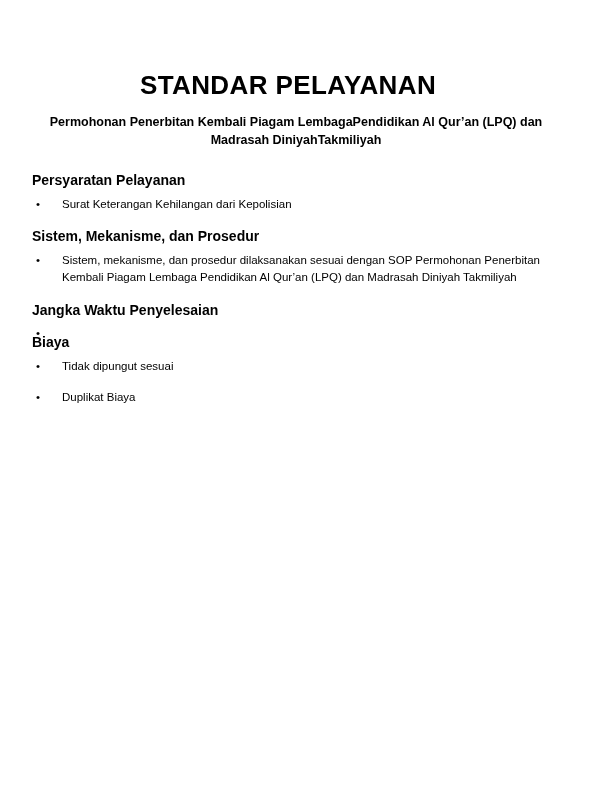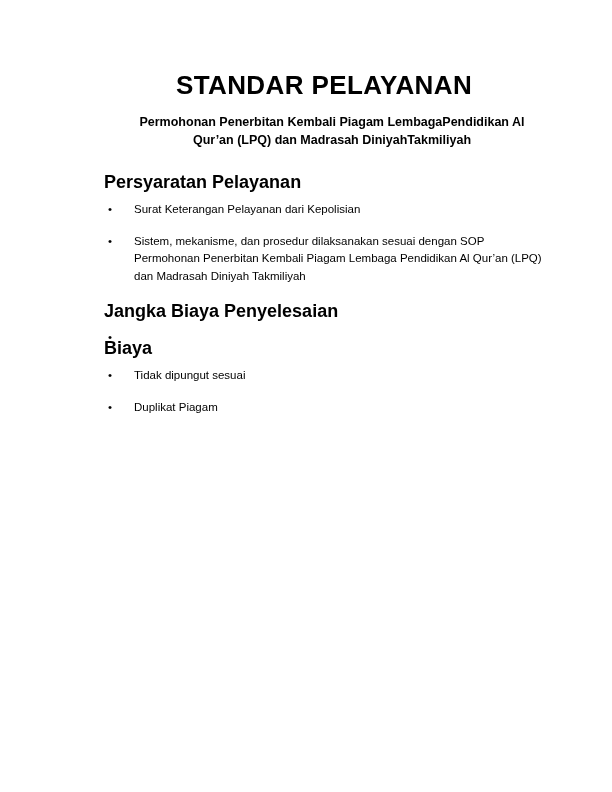--- a/index.html
+++ b/index.html
@@ -19,7 +19,7 @@
     width: 612px;
     height: 792px;
     box-sizing: border-box;
-    padding: 54px 68px 0 104px;
+    padding: 54px 68px 0 32px;
   }
   .doc-title {
     text-align: center;

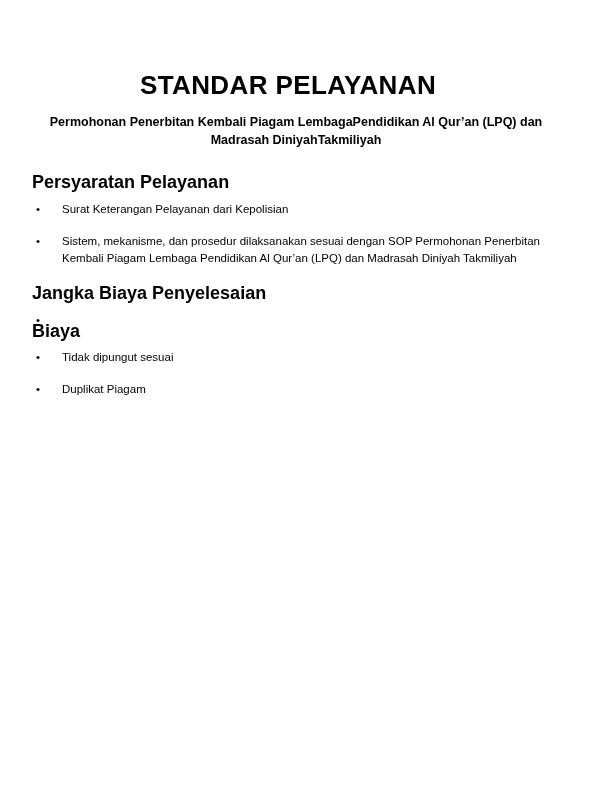--- a/index.html
+++ b/index.html
@@ -40,7 +40,7 @@
     margin-top: 16px;
   }
   .section-heading {
-    font-size: 18px;
+    font-size: 14px;
     font-weight: bold;
     margin: 0 0 6px 0;
     line-height: 1.3;

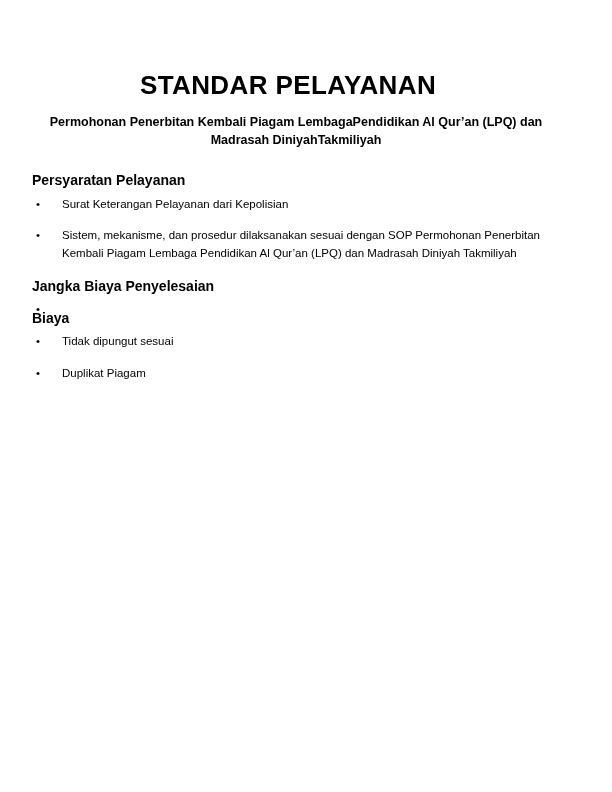--- a/index.html
+++ b/index.html
@@ -87,7 +87,7 @@
       <ul class="bullet-list">
         <li class="bullet-item">
           <span class="bullet-marker">•</span>
-          <span>Surat Keterangan Pelayanan dari Kepolisian</span>
+          <span>Surat Keterangan Kehilangan dari Kepolisian</span>
         </li>
       </ul>
     </div>

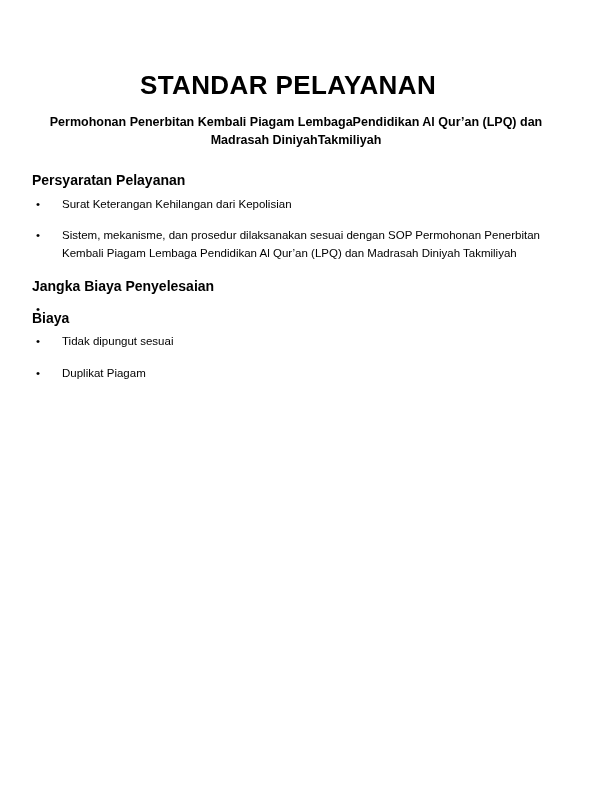--- a/index.html
+++ b/index.html
@@ -93,6 +93,7 @@
     </div>
 
     <div class="section">
+      <h2 class="section-heading">Sistem, Mekanisme, dan Prosedur</h2>
       <ul class="bullet-list">
         <li class="bullet-item">
           <span class="bullet-marker">•</span>

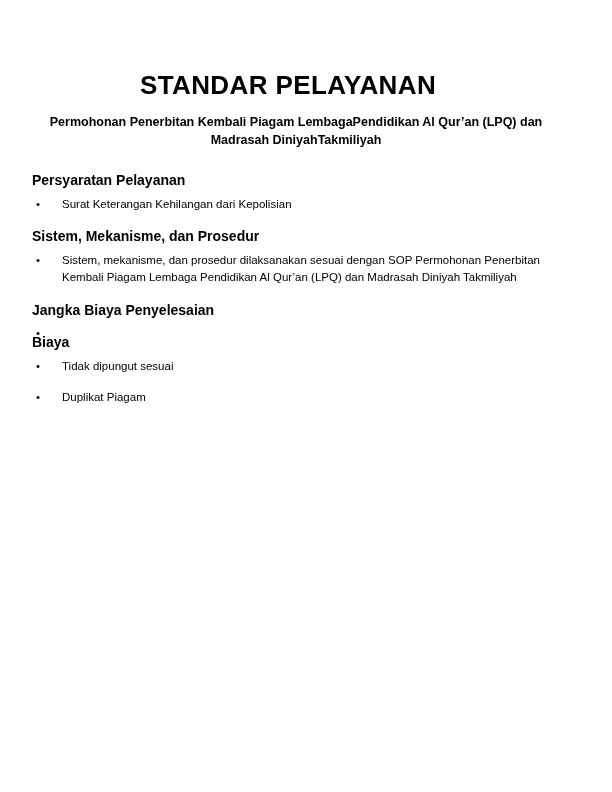--- a/index.html
+++ b/index.html
@@ -103,7 +103,7 @@
     </div>
 
     <div class="section">
-      <h2 class="section-heading">Jangka Biaya Penyelesaian</h2>
+      <h2 class="section-heading">Jangka Waktu Penyelesaian</h2>
       <ul class="bullet-list">
         <li class="bullet-item">
           <span class="bullet-marker">•</span>

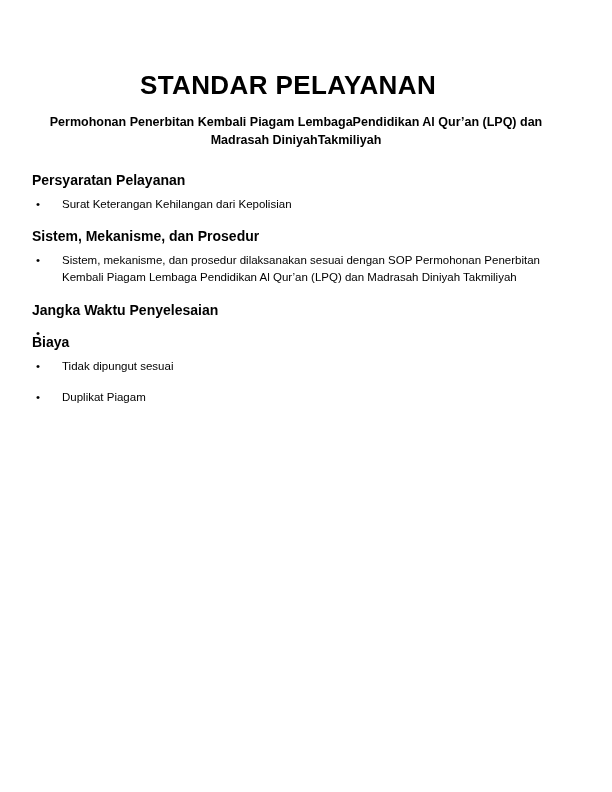--- a/index.html
+++ b/index.html
@@ -125,7 +125,7 @@
       <ul class="bullet-list">
         <li class="bullet-item">
           <span class="bullet-marker">•</span>
-          <span>Duplikat Piagam</span>
+          <span>Duplikat Biaya</span>
         </li>
       </ul>
     </div>

